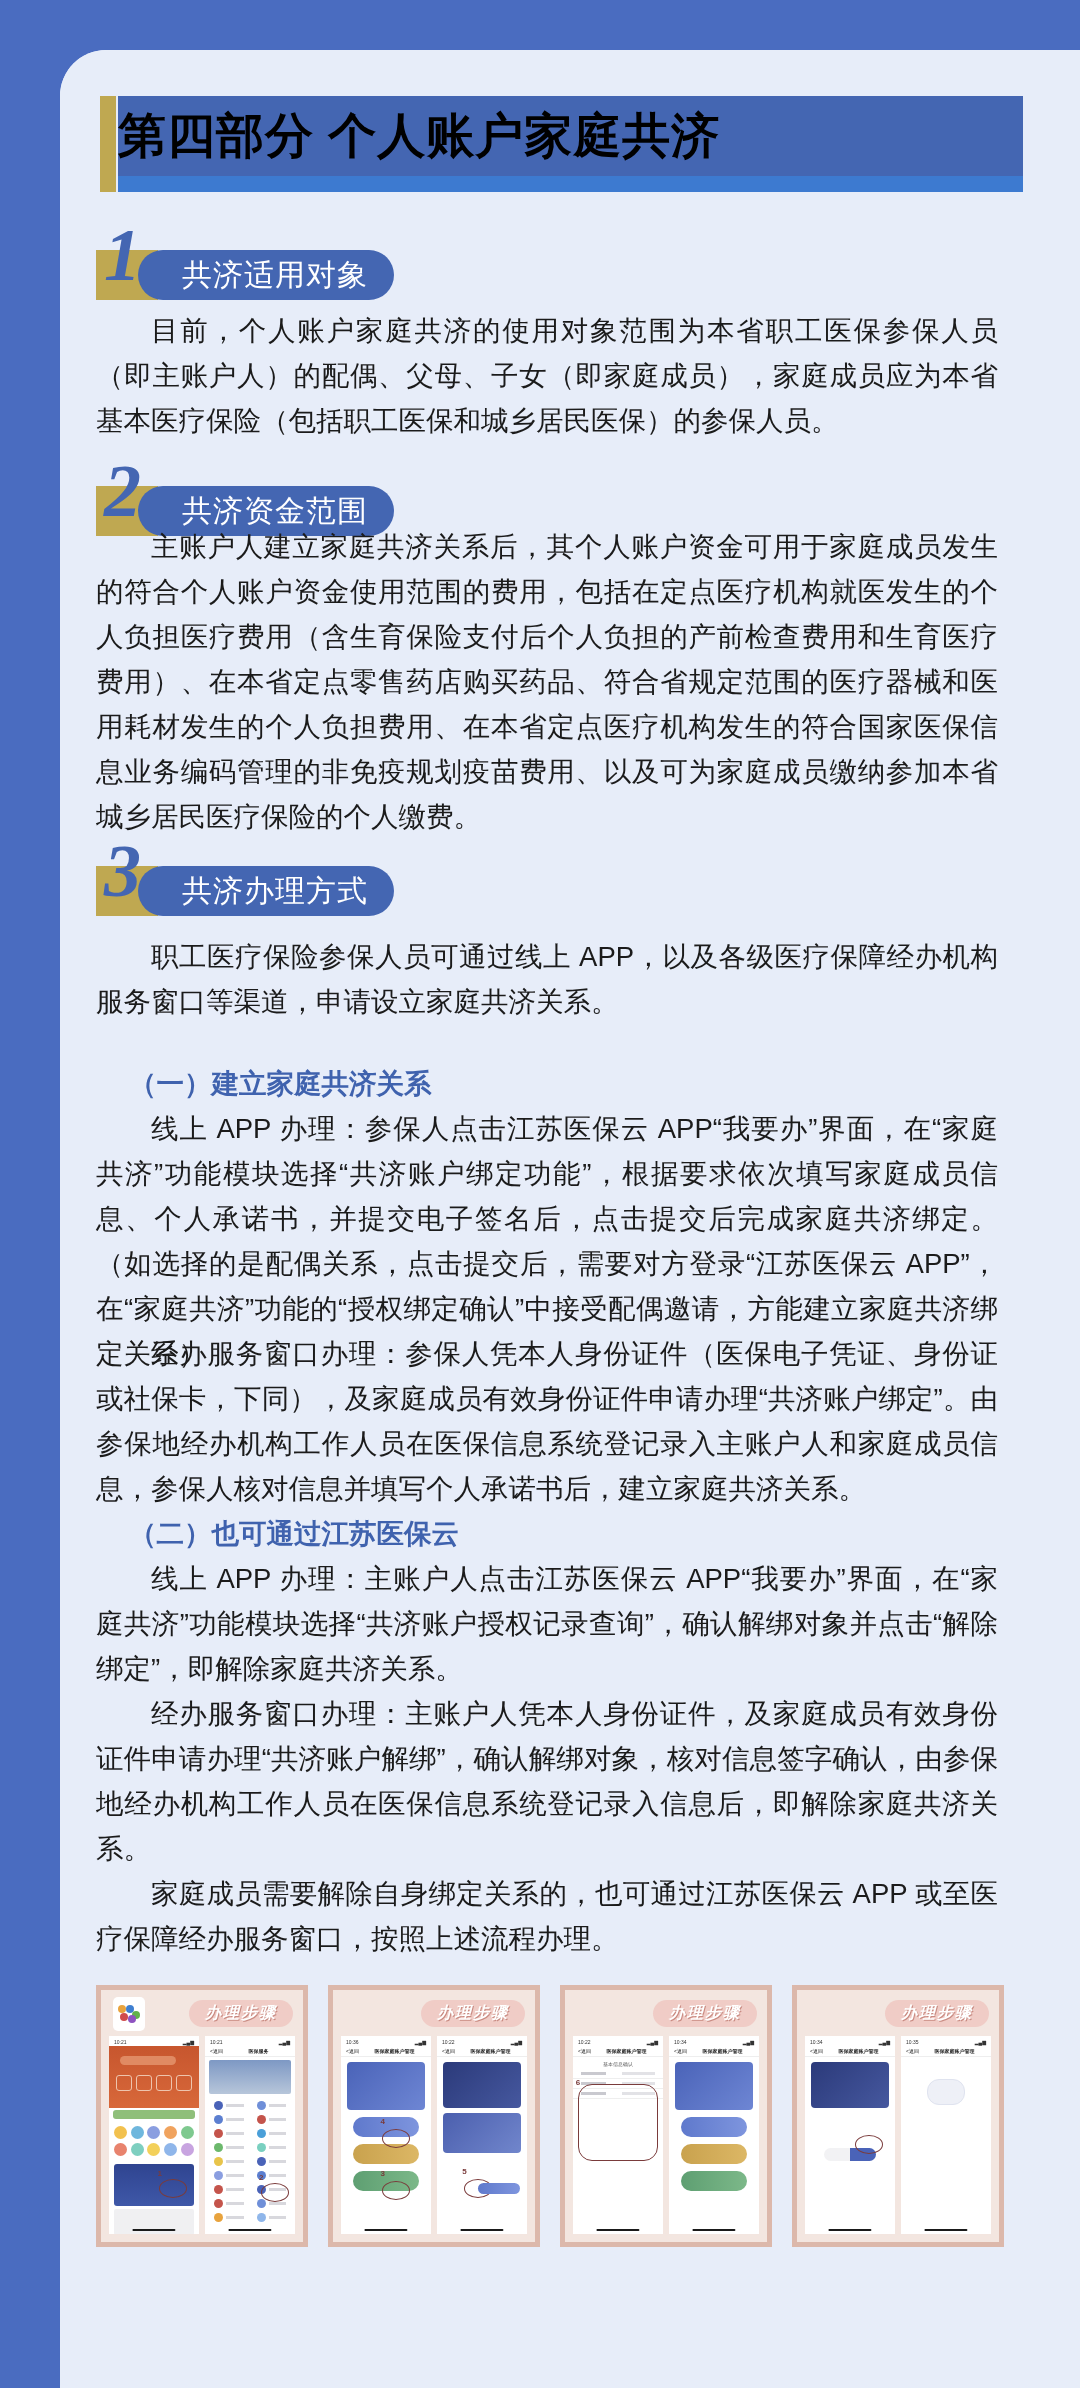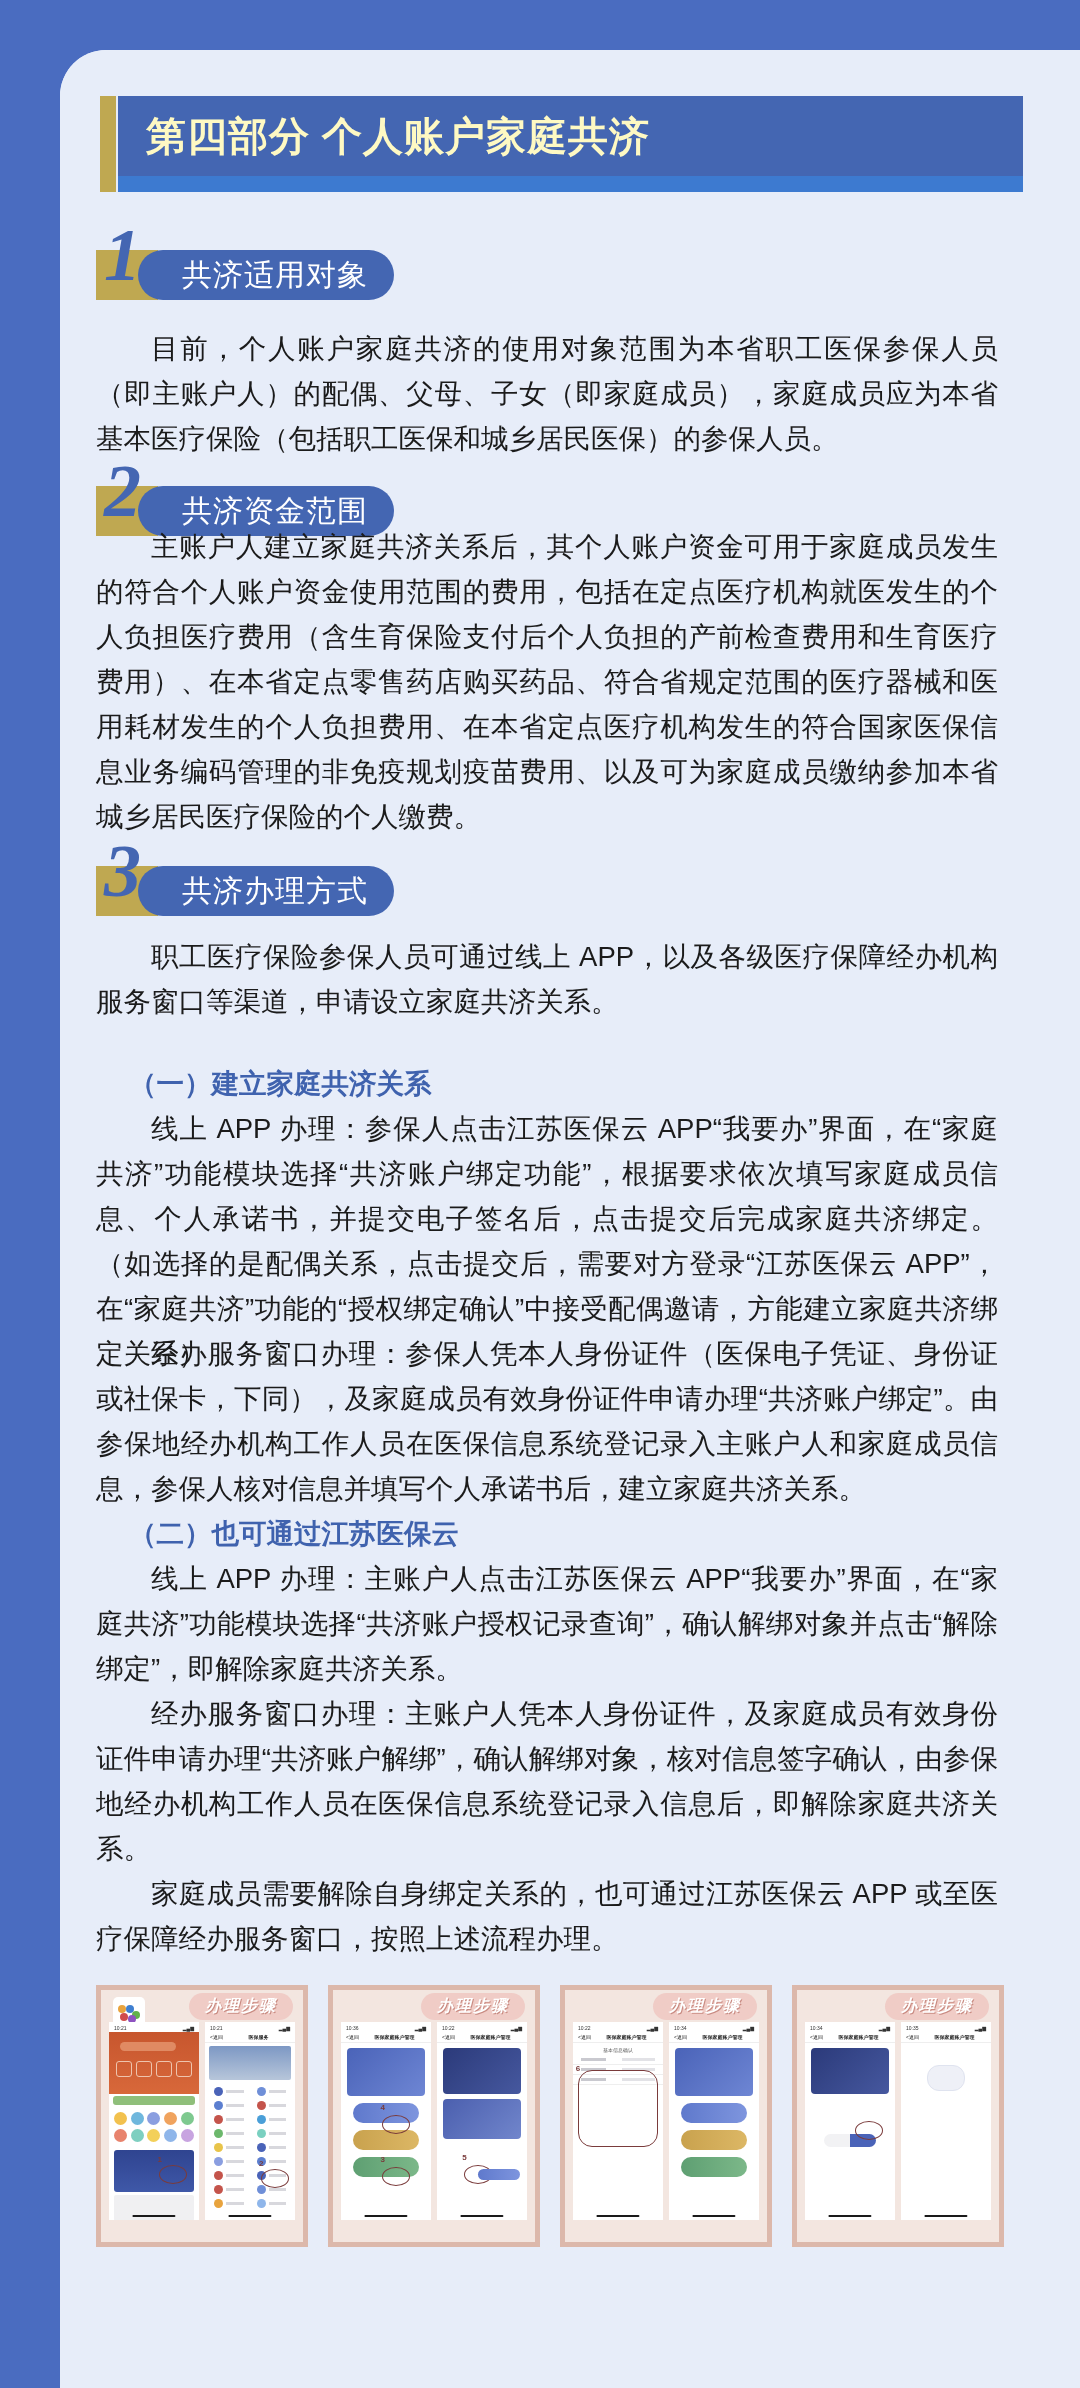--- a/index.html
+++ b/index.html
@@ -76,11 +76,10 @@
     align-items: center;
   }
   .title-text {
-    color: #fef9c3;
-    font-size: 40px;
+    color: #000000;
+    font-size: 48px;
     font-weight: bold;
     letter-spacing: 1px;
-    margin-left: 28px;
     white-space: nowrap;
   }
 

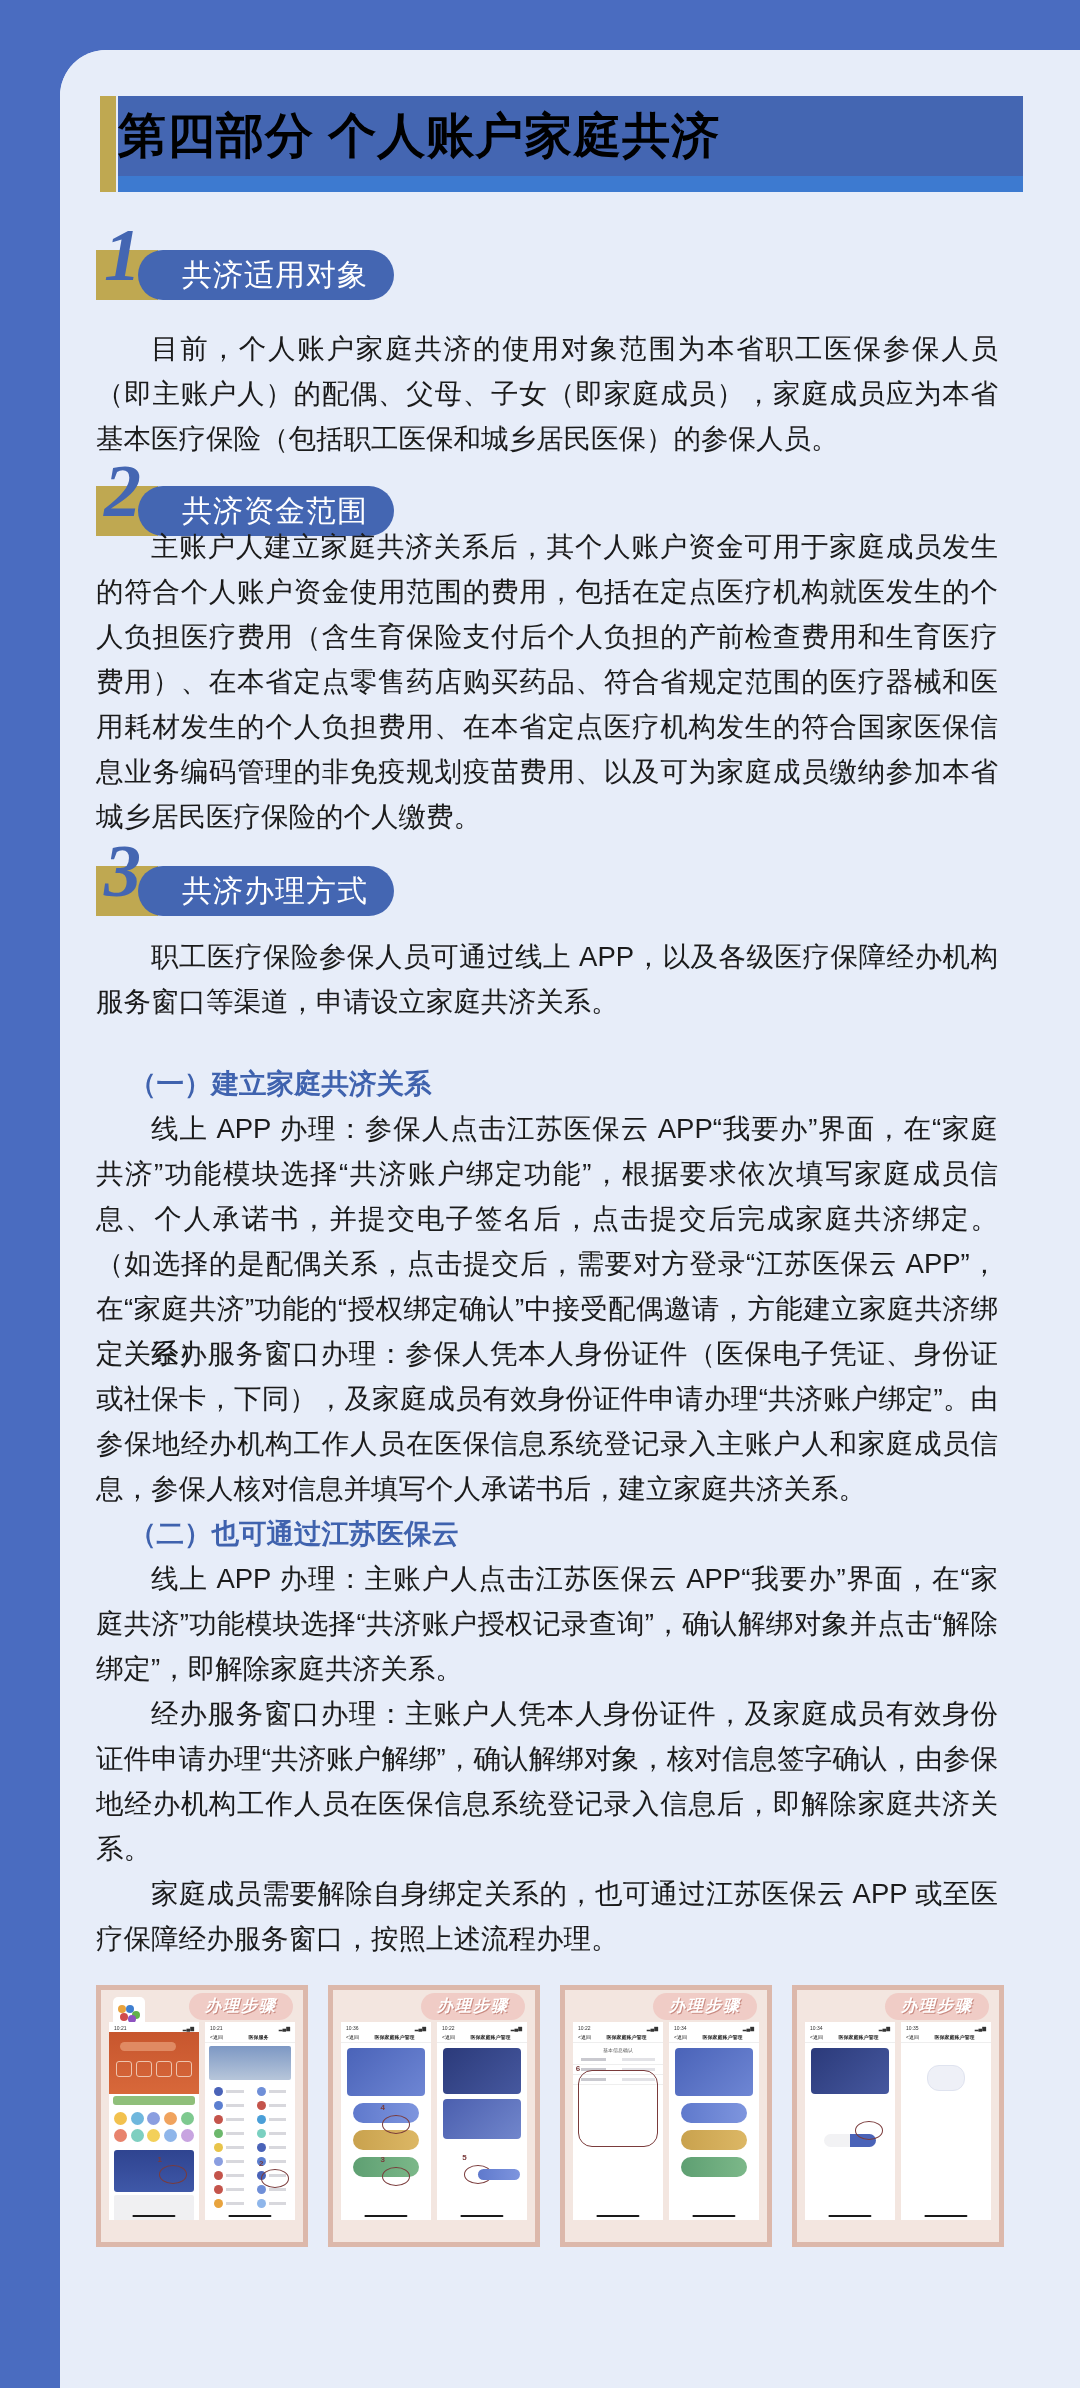--- a/index.html
+++ b/index.html
@@ -321,7 +321,7 @@
       <span class="sec-pill-text">共济适用对象</span>
     </div>
   </div>
-  <div class="para" style="top:326px;">目前，个人账户家庭共济的使用对象范围为本省职工医保参保人员（即主账户人）的配偶、父母、子女（即家庭成员），家庭成员应为本省基本医疗保险（包括职工医保和城乡居民医保）的参保人员。</div>
+  <div class="para" style="top:308px;">目前，个人账户家庭共济的使用对象范围为本省职工医保参保人员（即主账户人）的配偶、父母、子女（即家庭成员），家庭成员应为本省基本医疗保险（包括职工医保和城乡居民医保）的参保人员。</div>
 
   <div class="sec-head" style="left:96px; top:472px;">
     <div class="sec-num-box"></div>

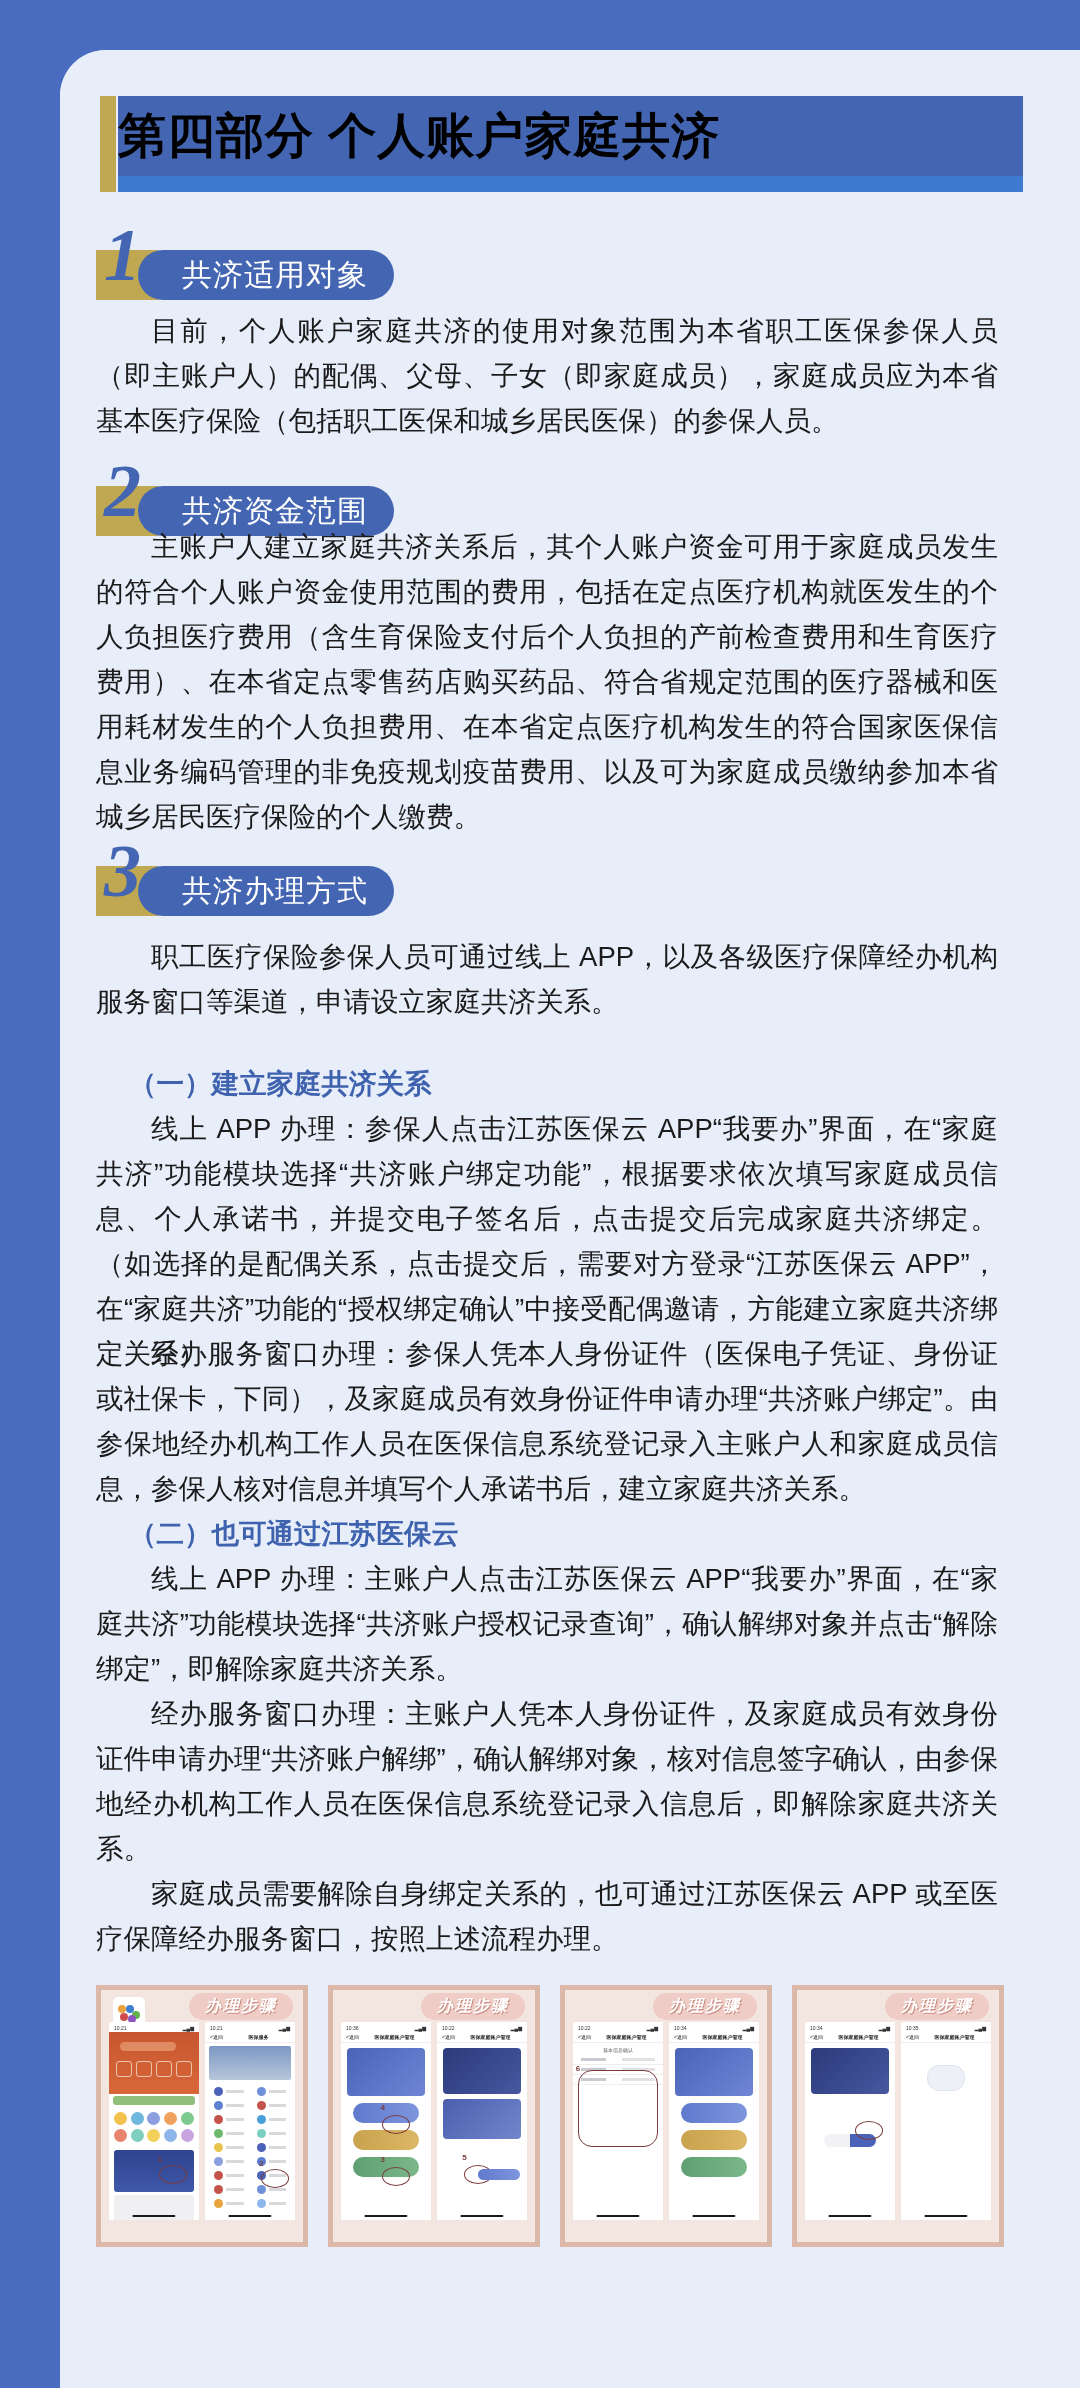--- a/index.html
+++ b/index.html
@@ -172,7 +172,7 @@
   }
   .card-top {
     position: relative;
-    height: 32px;
+    height: 46px;
     display: flex;
     align-items: center;
     justify-content: flex-end;

